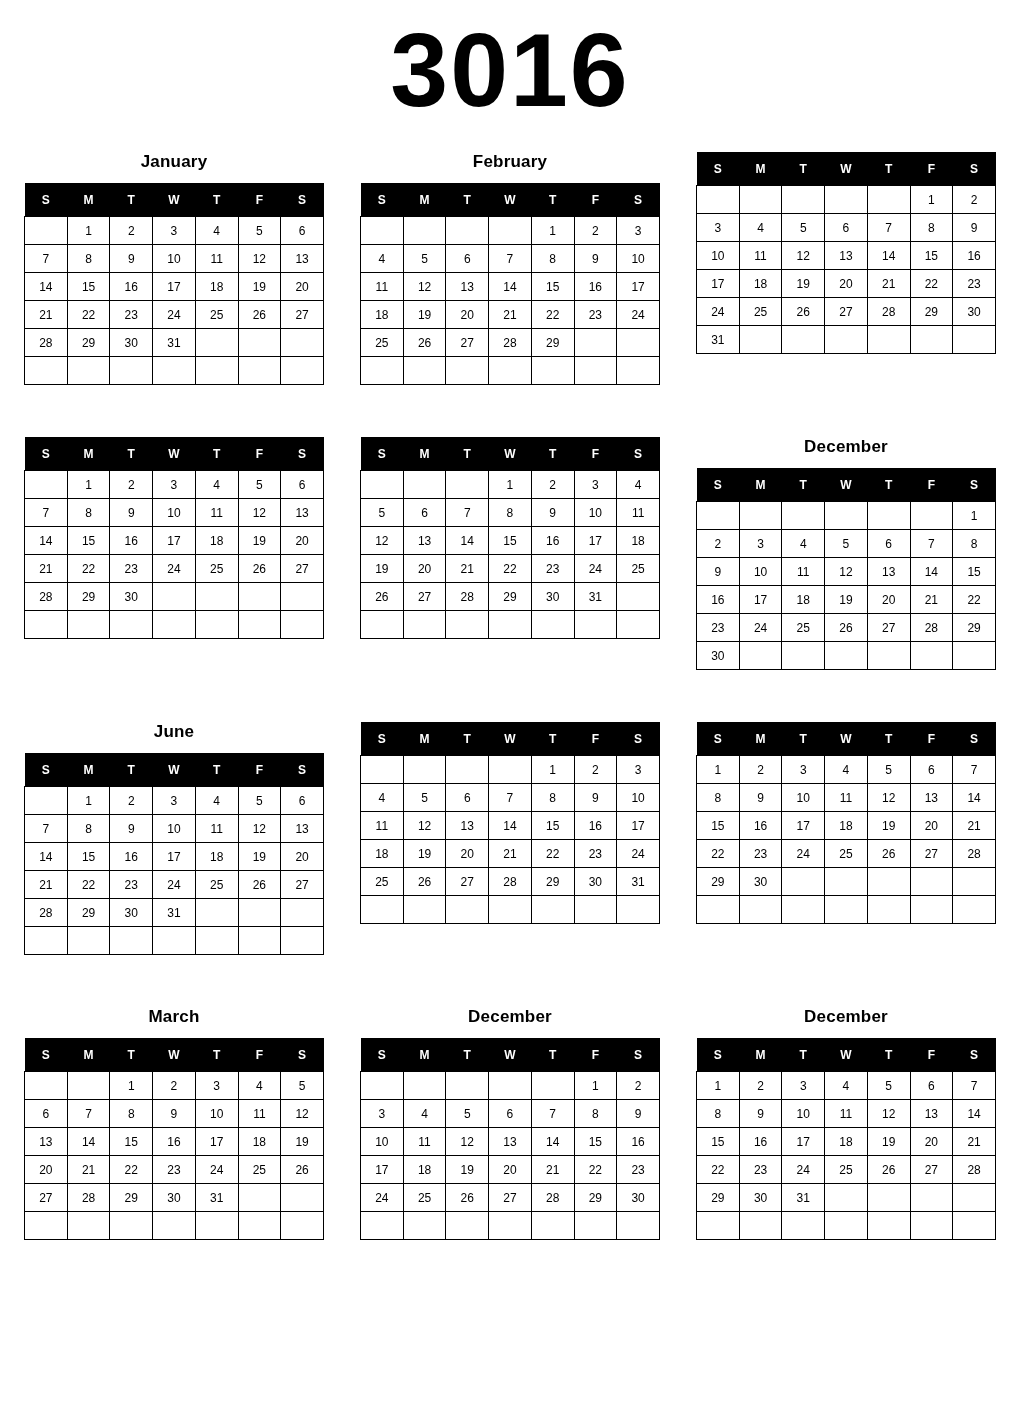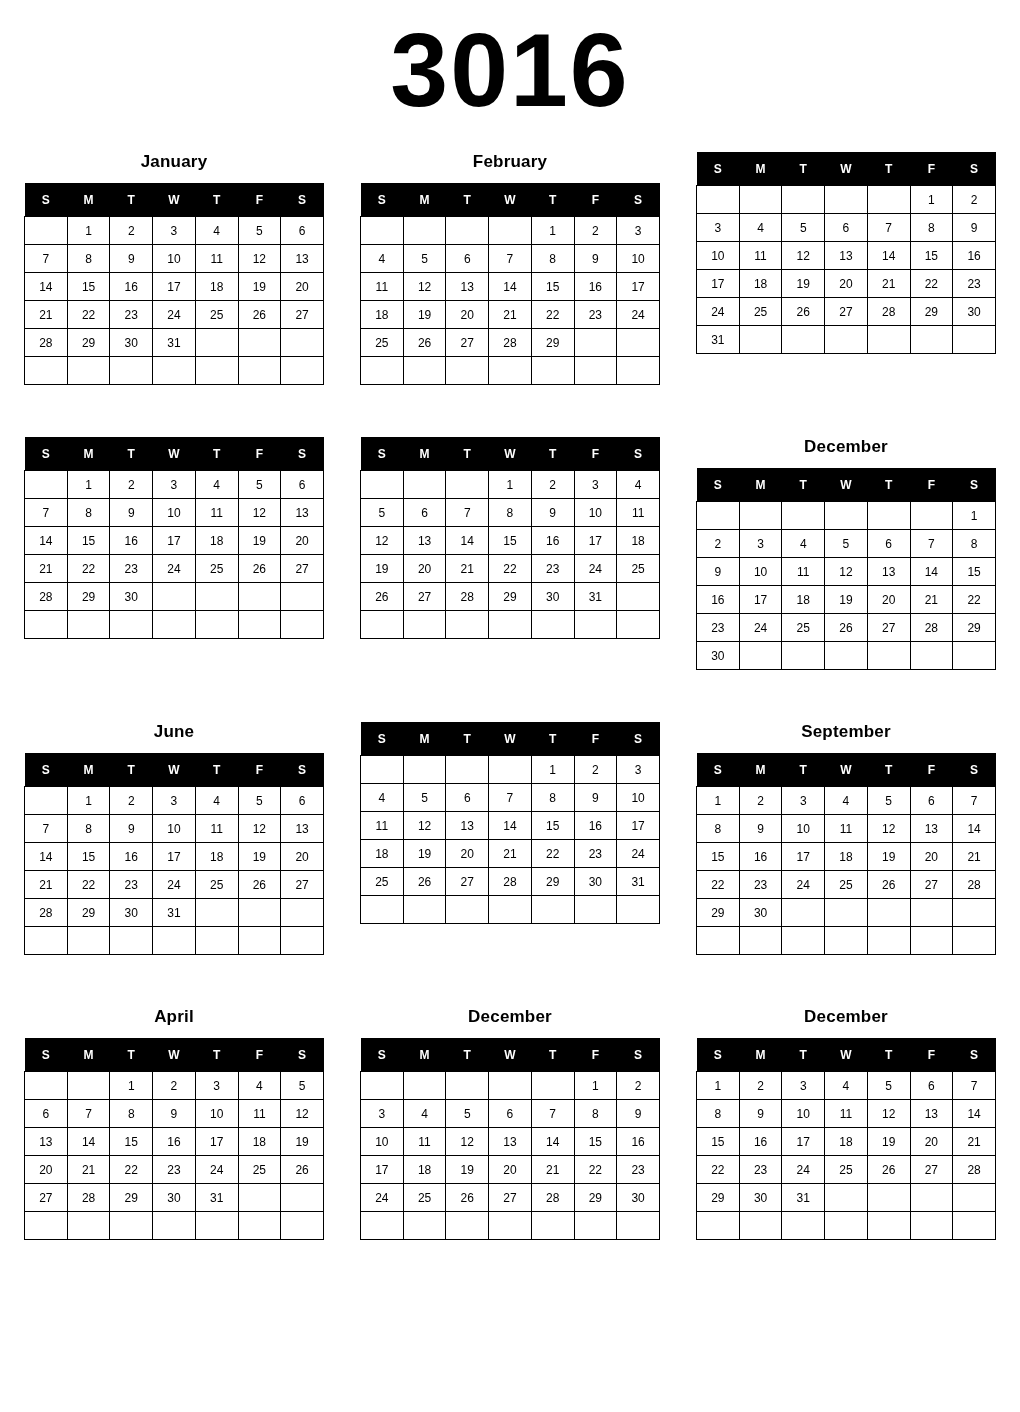--- a/index.html
+++ b/index.html
@@ -657,7 +657,6 @@
         </table>
       </div>
       <div class="month">
-        <div class="month-name">September</div>
         <table class="cal">
           <thead>
             <tr>

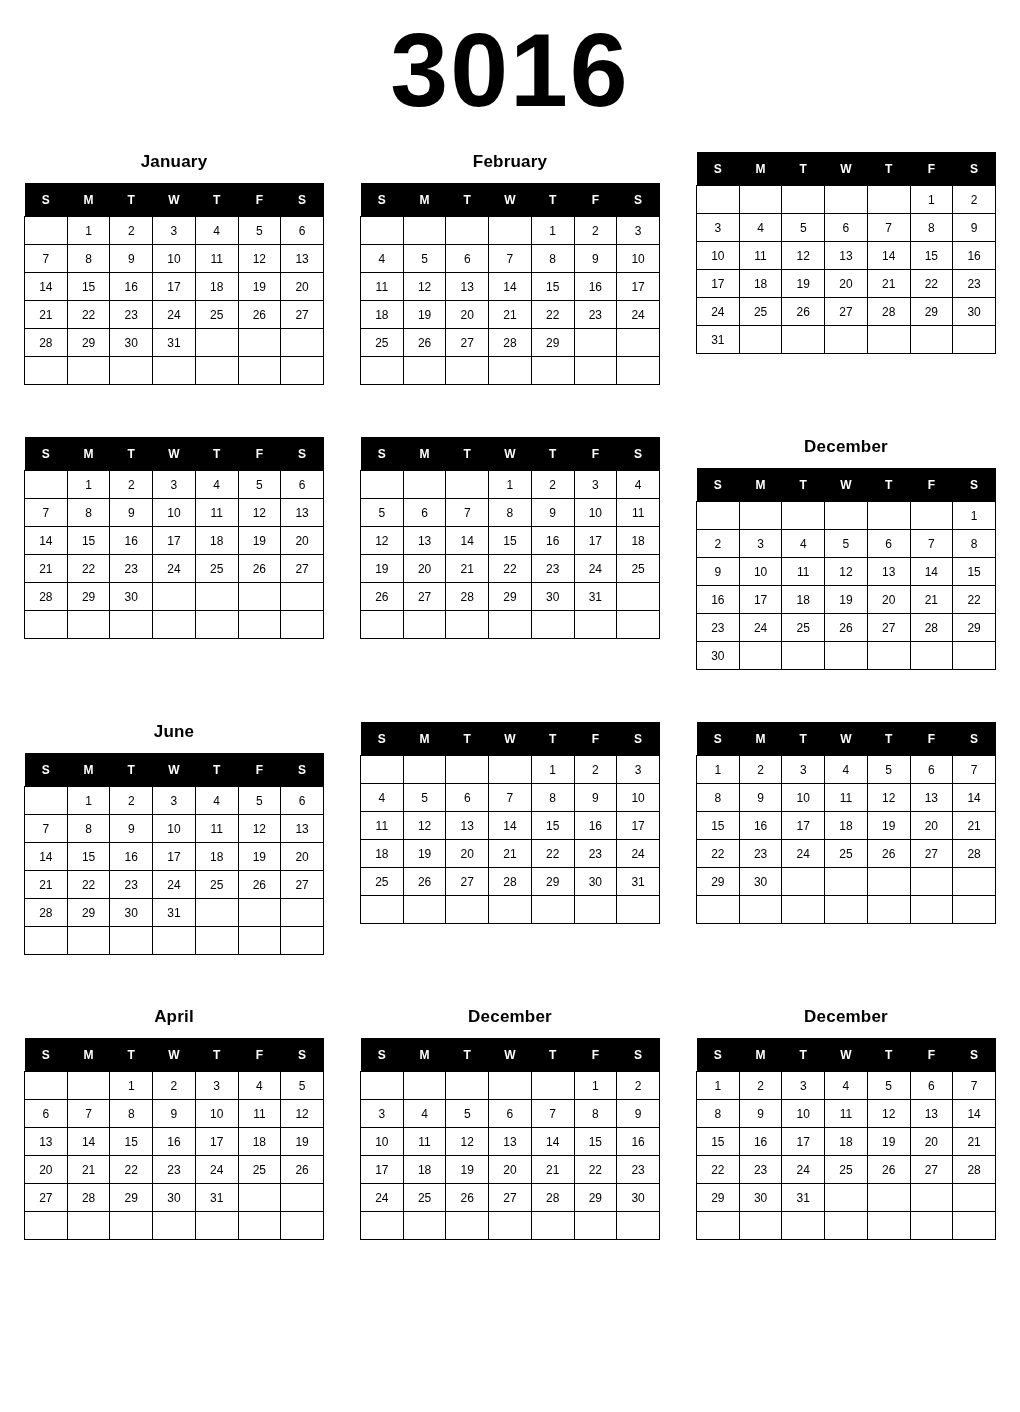--- a/index.html
+++ b/index.html
@@ -728,7 +728,7 @@
         </table>
       </div>
       <div class="month">
-        <div class="month-name">April</div>
+        <div class="month-name">March</div>
         <table class="cal">
           <thead>
             <tr>

